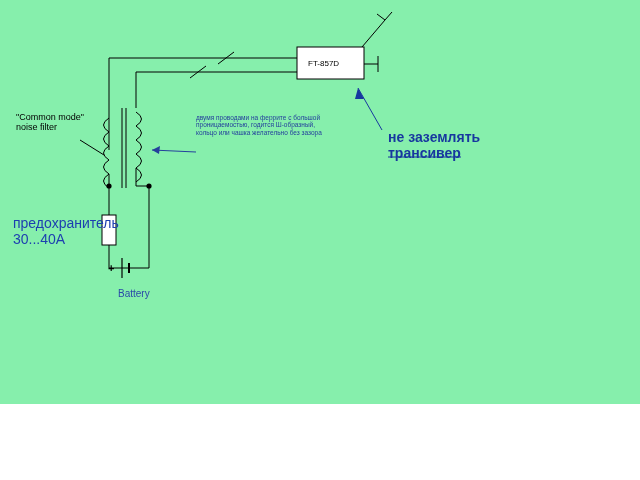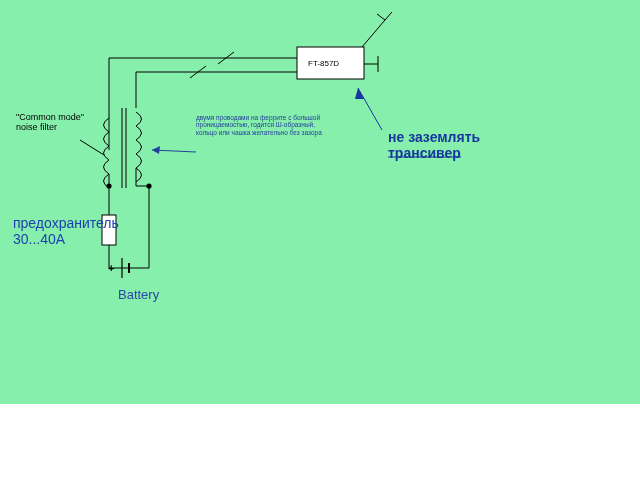--- a/index.html
+++ b/index.html
@@ -47,7 +47,7 @@
     color: #17379f;
   }
   .lbl-batt {
-    font-size: 13px;
+    font-size: 10px;
     color: #2a48a8;
   }
   .lbl-rig {

